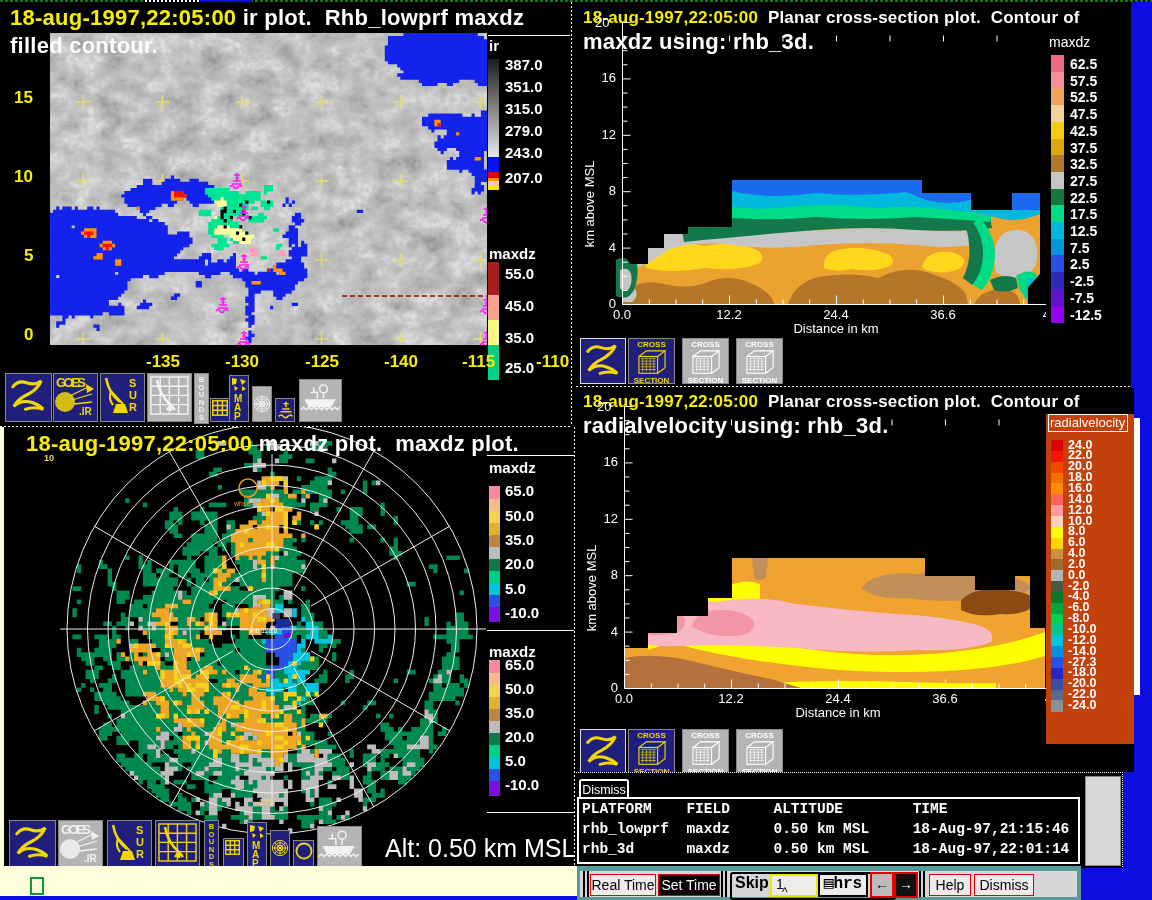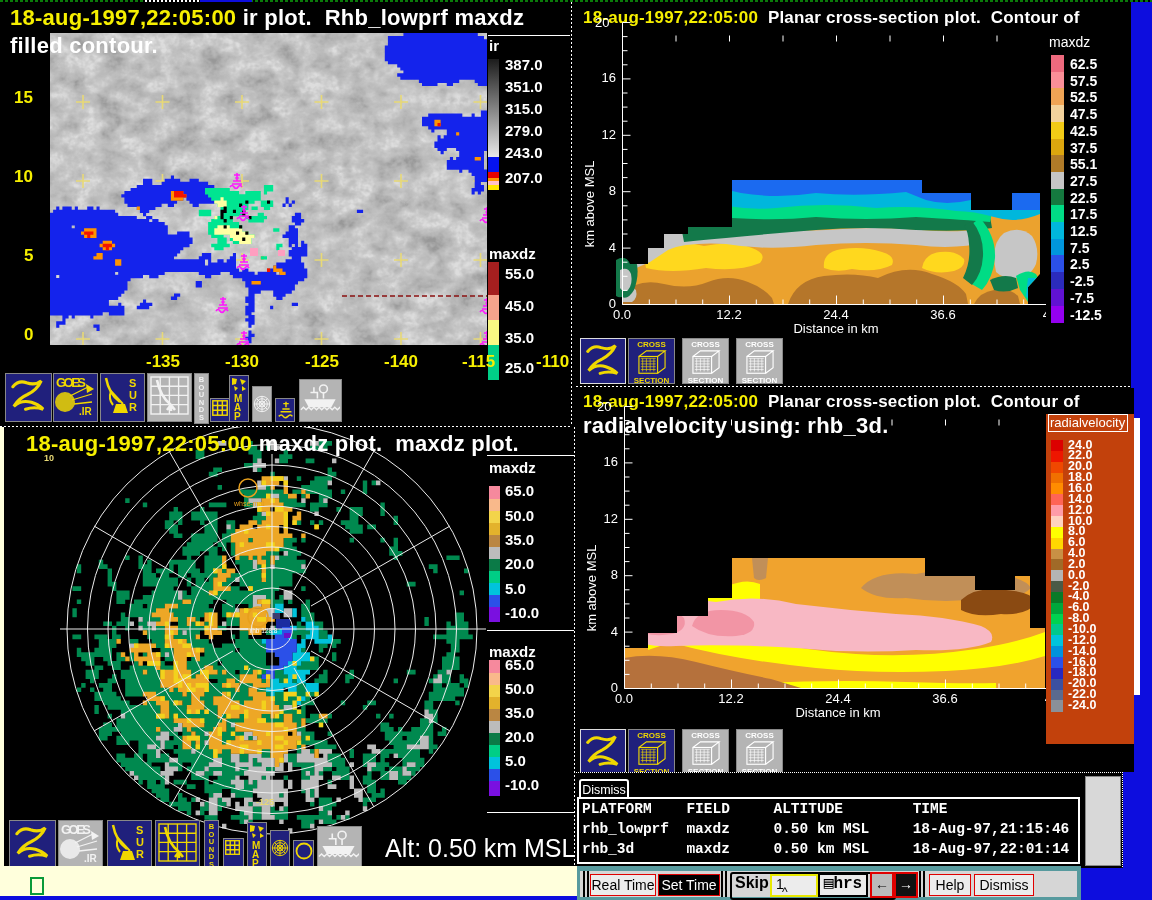--- a/index.html
+++ b/index.html
@@ -340,6 +340,7 @@
 
 <div class="a" style="left:576px;top:2px;width:555px;height:384px;background:#000">
   <div class="a" style="left:7px;top:6px"><span class="ts yl">18-aug-1997,22:05:00</span><span class="ts">  Planar cross-section plot.  Contour of</span></div>
+  <div class="a" style="left:7px;top:27px"><span class="ttl">maxdz using: rhb_3d.</span></div>
   <svg class="a" style="left:0;top:0" width="555" height="345" viewBox="0 0 555 345">
       <defs>
         <clipPath id="sil1">

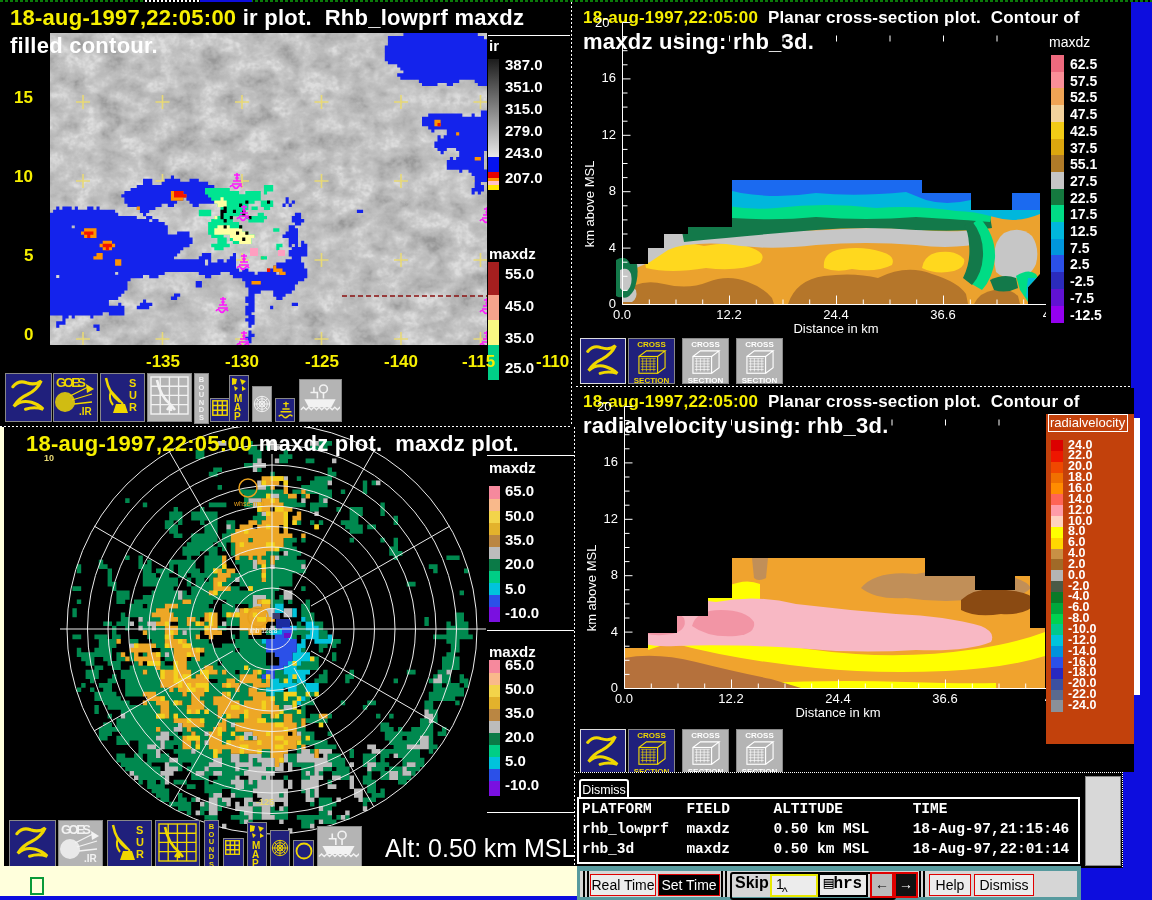--- a/index.html
+++ b/index.html
@@ -415,7 +415,7 @@
       <div style="position:absolute;left:24px;top:74.1px;font-size:14px;color:#fff;font-weight:bold">47.5</div>
       <div style="position:absolute;left:24px;top:90.8px;font-size:14px;color:#fff;font-weight:bold">42.5</div>
       <div style="position:absolute;left:24px;top:107.5px;font-size:14px;color:#fff;font-weight:bold">37.5</div>
-      <div style="position:absolute;left:24px;top:124.2px;font-size:14px;color:#fff;font-weight:bold">55.1</div>
+      <div style="position:absolute;left:24px;top:124.2px;font-size:14px;color:#fff;font-weight:bold">32.5</div>
       <div style="position:absolute;left:24px;top:140.9px;font-size:14px;color:#fff;font-weight:bold">27.5</div>
       <div style="position:absolute;left:24px;top:157.6px;font-size:14px;color:#fff;font-weight:bold">22.5</div>
       <div style="position:absolute;left:24px;top:174.3px;font-size:14px;color:#fff;font-weight:bold">17.5</div>

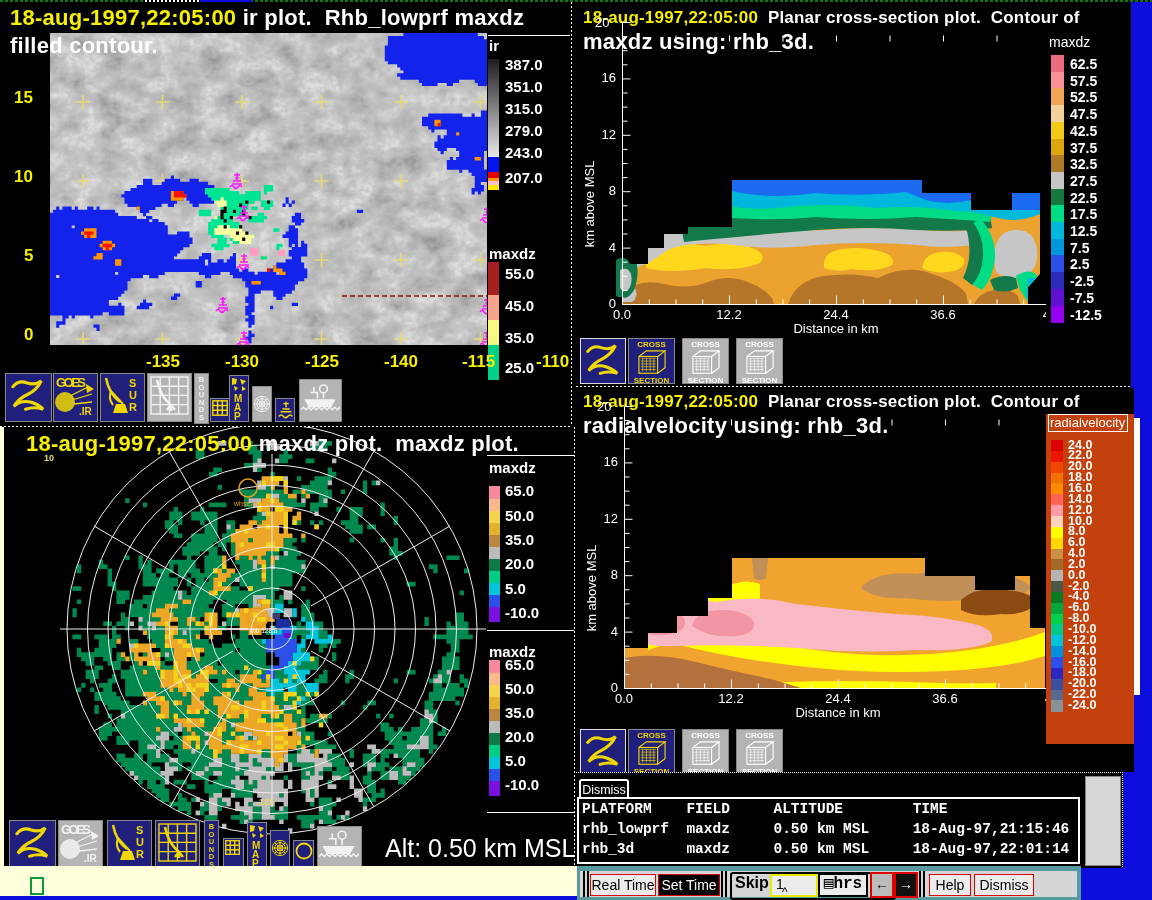--- a/index.html
+++ b/index.html
@@ -541,7 +541,7 @@
       <div style="position:absolute;left:22px;top:207.9px;font-size:12.5px;color:#fff;font-weight:bold">-10.0</div>
       <div style="position:absolute;left:22px;top:218.8px;font-size:12.5px;color:#fff;font-weight:bold">-12.0</div>
       <div style="position:absolute;left:22px;top:229.7px;font-size:12.5px;color:#fff;font-weight:bold">-14.0</div>
-      <div style="position:absolute;left:22px;top:240.5px;font-size:12.5px;color:#fff;font-weight:bold">-16.0</div>
+      <div style="position:absolute;left:22px;top:240.5px;font-size:12.5px;color:#fff;font-weight:bold">-27.3</div>
       <div style="position:absolute;left:22px;top:251.3px;font-size:12.5px;color:#fff;font-weight:bold">-18.0</div>
       <div style="position:absolute;left:22px;top:262.2px;font-size:12.5px;color:#fff;font-weight:bold">-20.0</div>
       <div style="position:absolute;left:22px;top:273.0px;font-size:12.5px;color:#fff;font-weight:bold">-22.0</div>

